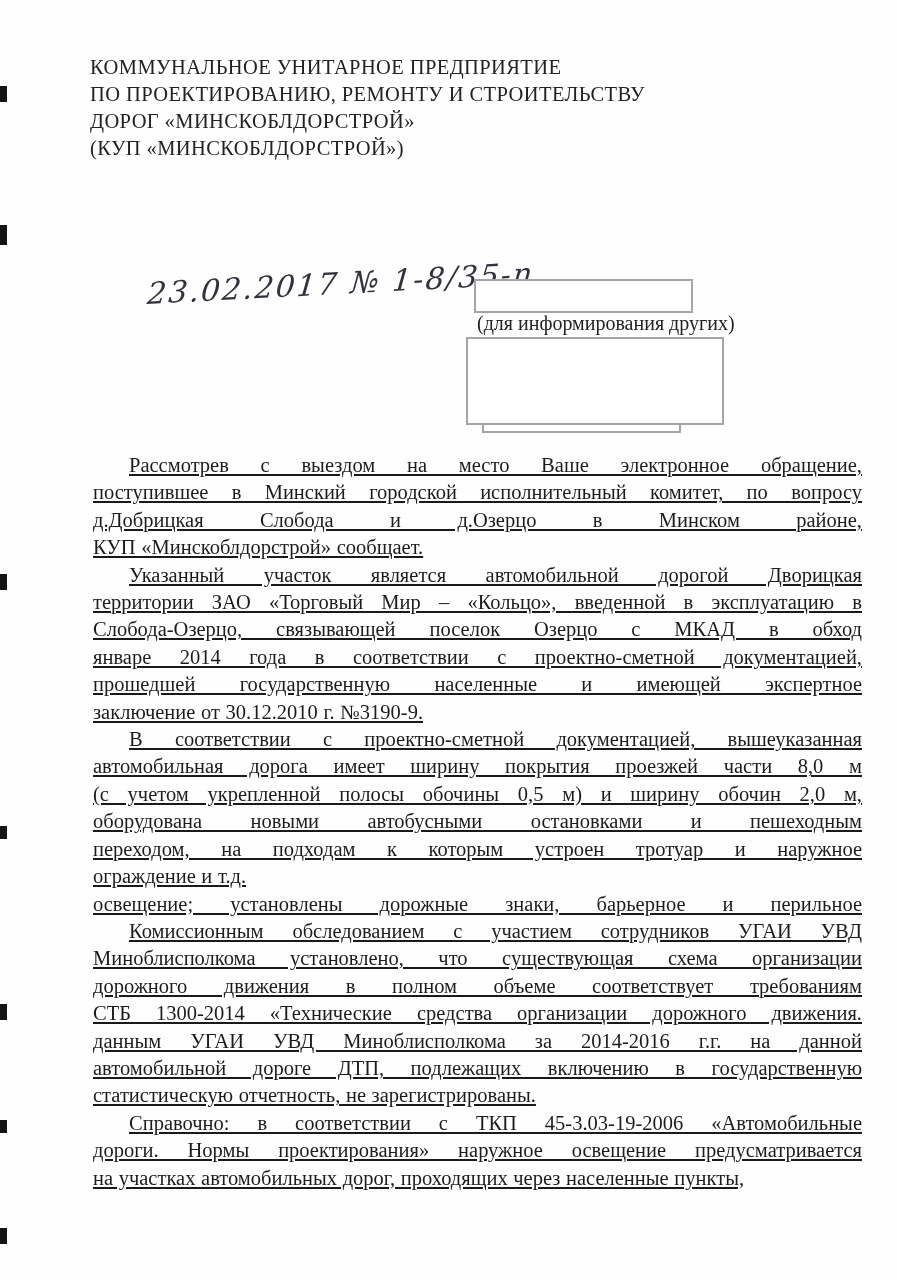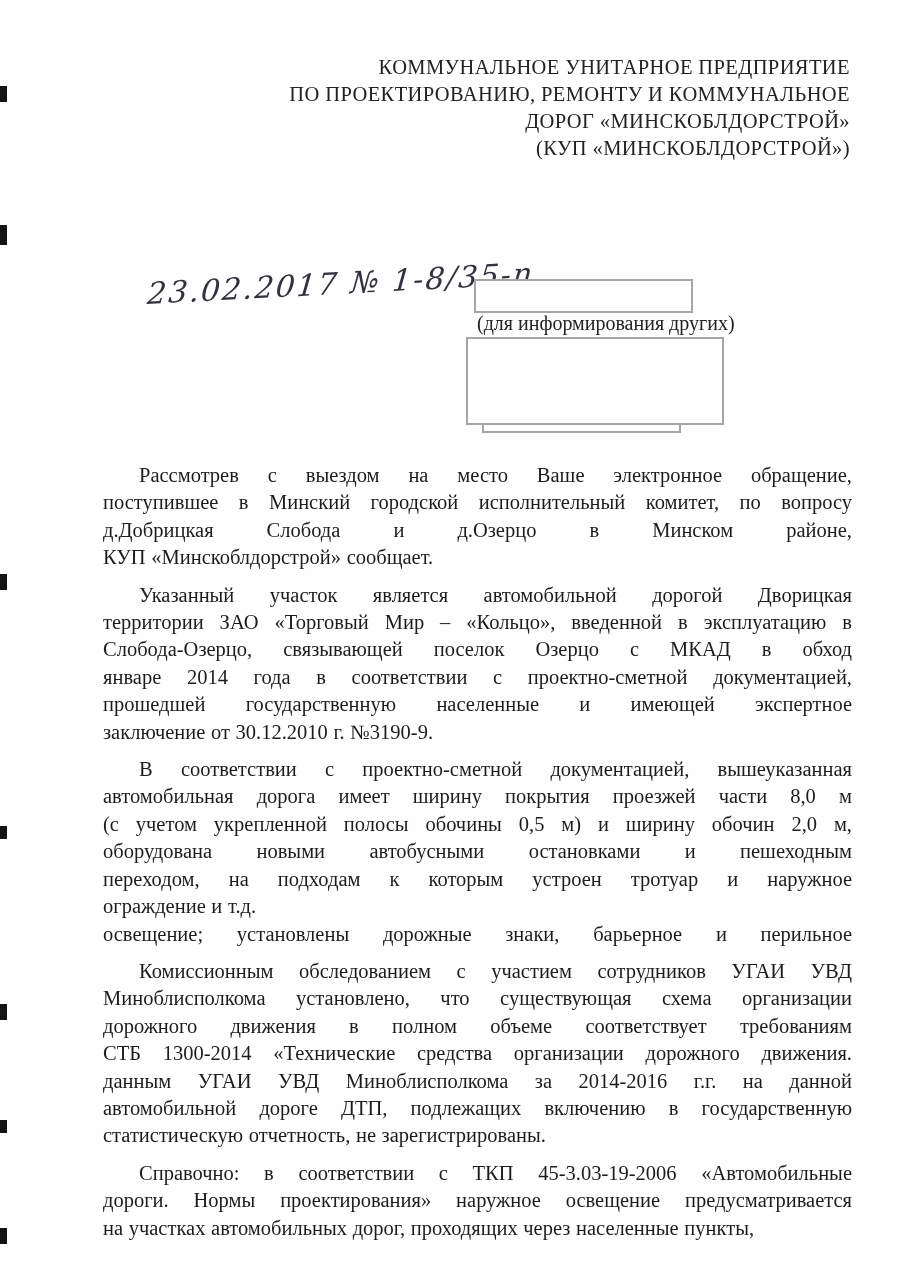--- a/index.html
+++ b/index.html
@@ -24,7 +24,7 @@
     left: 90px;
     top: 54px;
     width: 760px;
-    text-align: right;
+    text-align: left;
   }
   .org-header .hline {
     font-size: 20.5px;

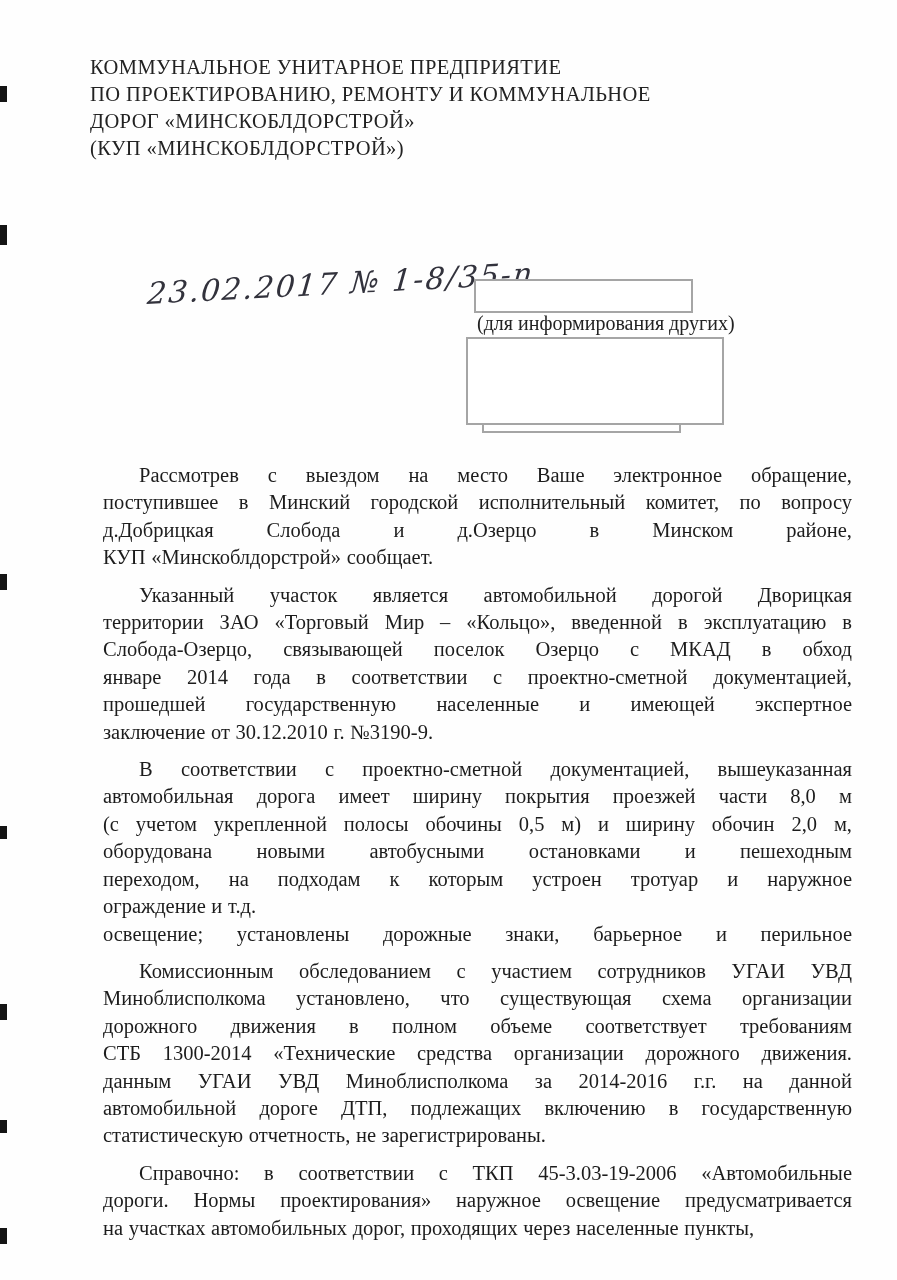--- a/index.html
+++ b/index.html
@@ -105,7 +105,7 @@
 
   <div class="org-header">
       <div class="hline">КОММУНАЛЬНОЕ УНИТАРНОЕ ПРЕДПРИЯТИЕ</div>
-      <div class="hline">ПО ПРОЕКТИРОВАНИЮ, РЕМОНТУ И КОММУНАЛЬНОЕ</div>
+      <div class="hline">ПО ПРОЕКТИРОВАНИЮ, РЕМОНТУ И СТРОИТЕЛЬСТВУ</div>
       <div class="hline">ДОРОГ «МИНСКОБЛДОРСТРОЙ»</div>
       <div class="hline">(КУП «МИНСКОБЛДОРСТРОЙ»)</div>
     </div>

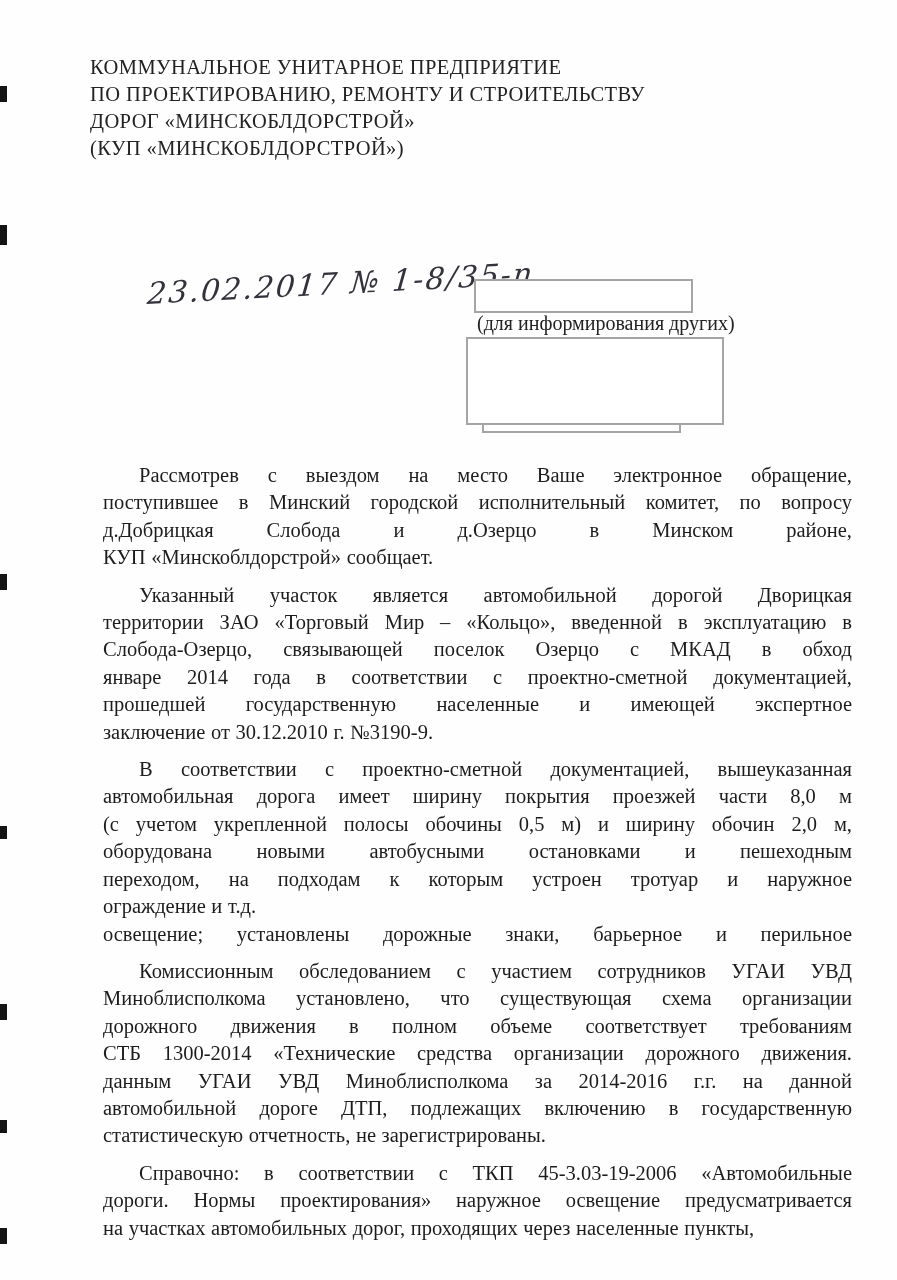--- a/index.html
+++ b/index.html
@@ -78,7 +78,7 @@
     top: 452px;
     width: 769px;
   }
-  .para { margin: 10px; }
+  .para { margin: 0; text-decoration: underline; }
   .bline {
     font-size: 20.5px;
     line-height: 27.4px;

